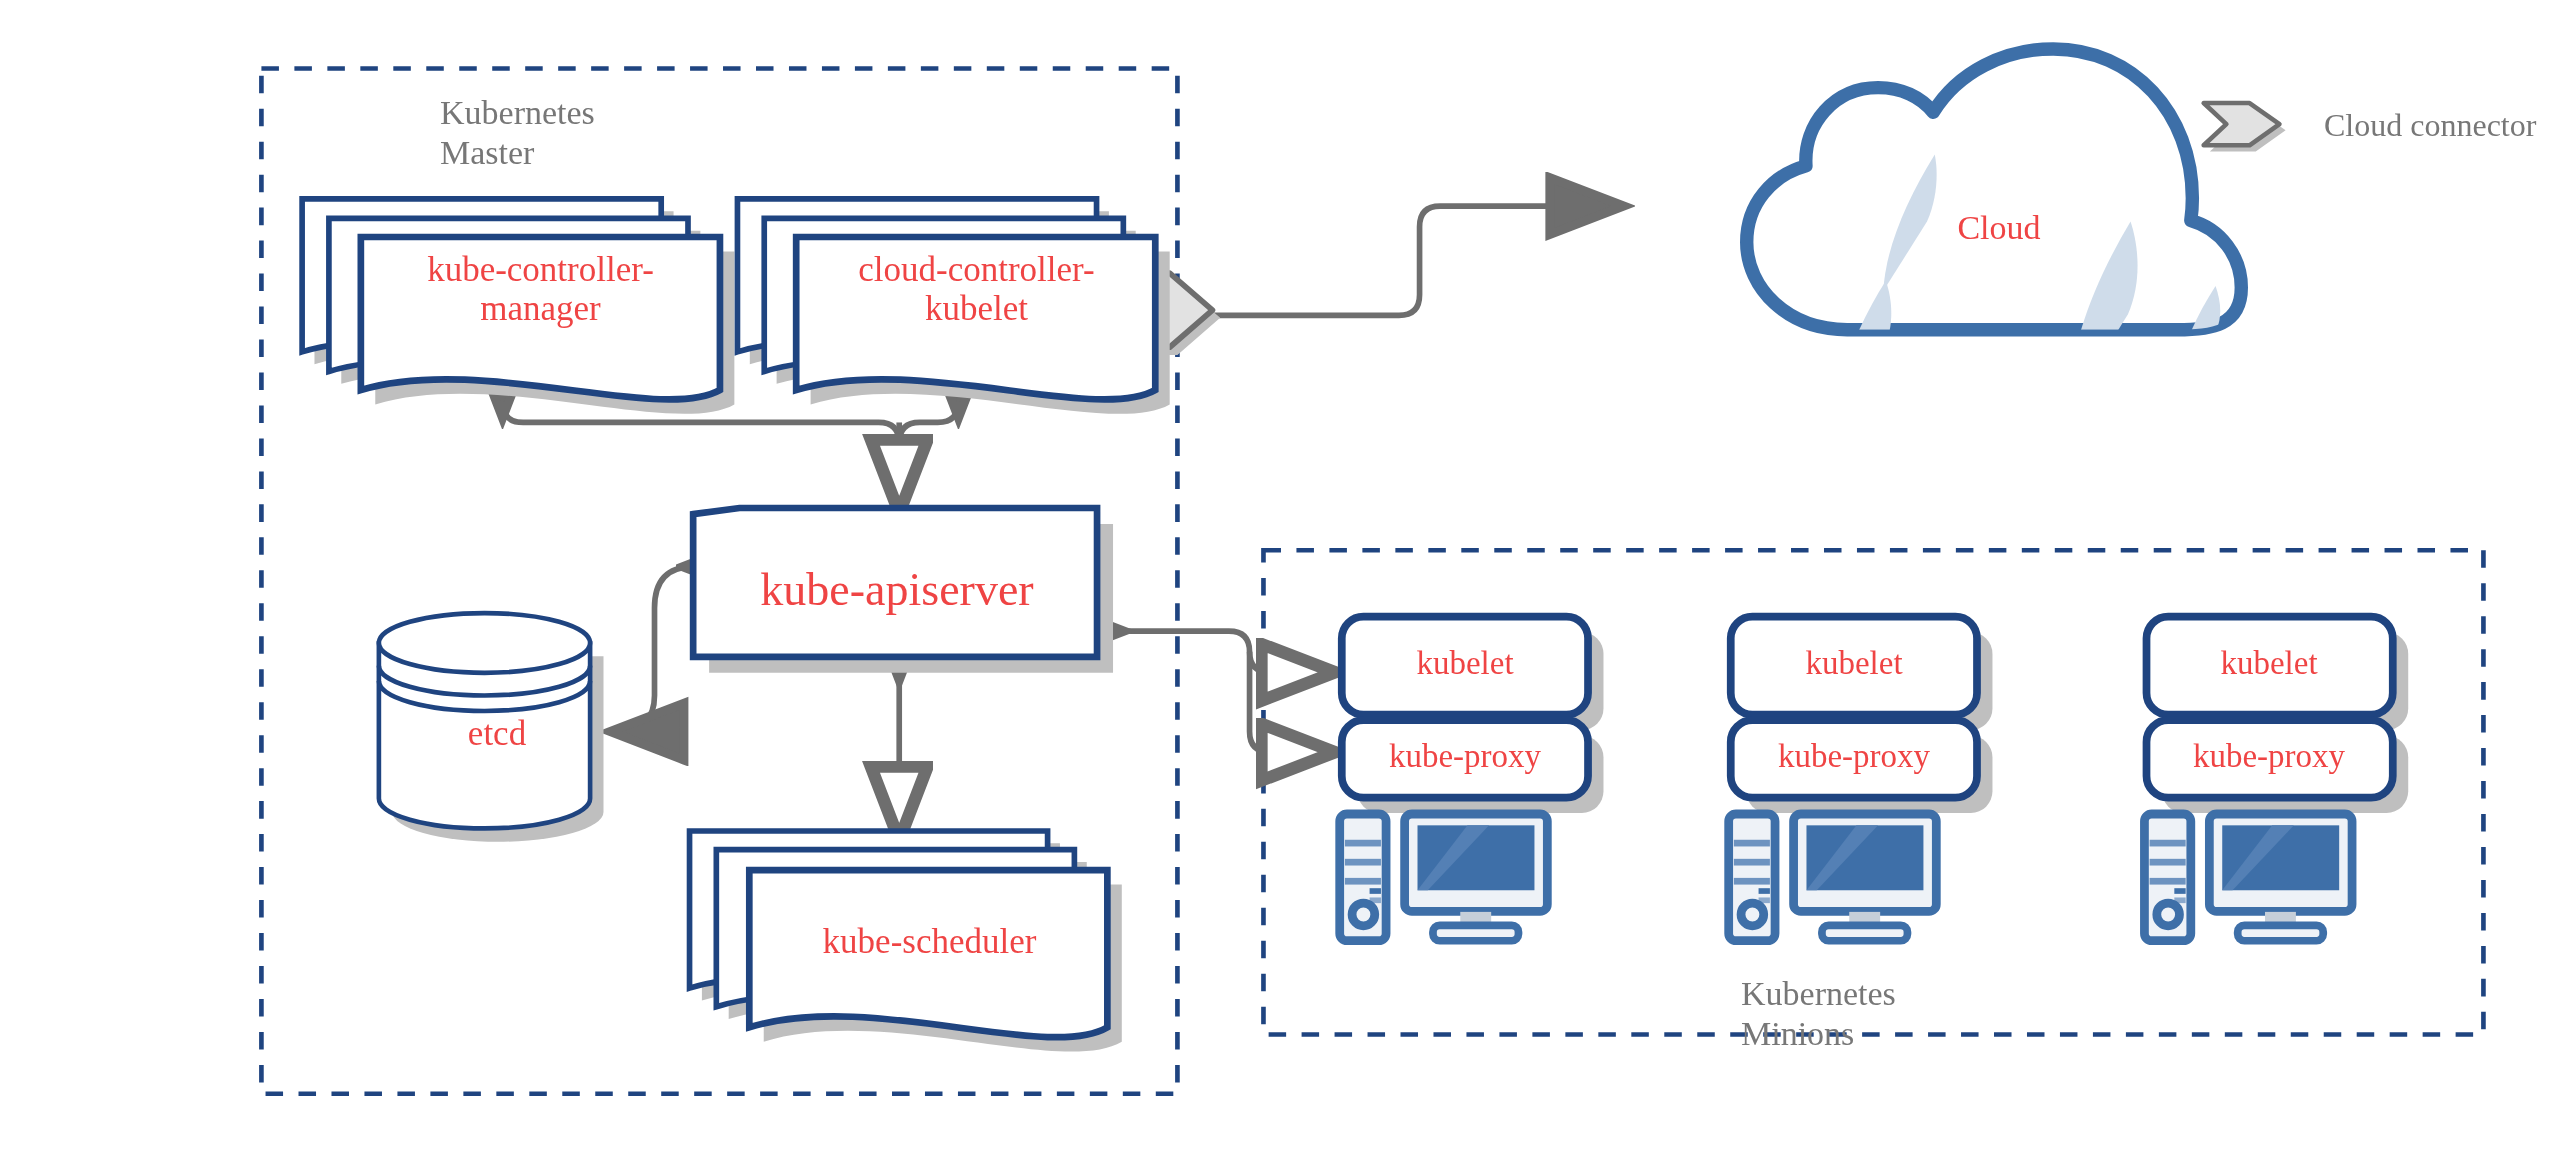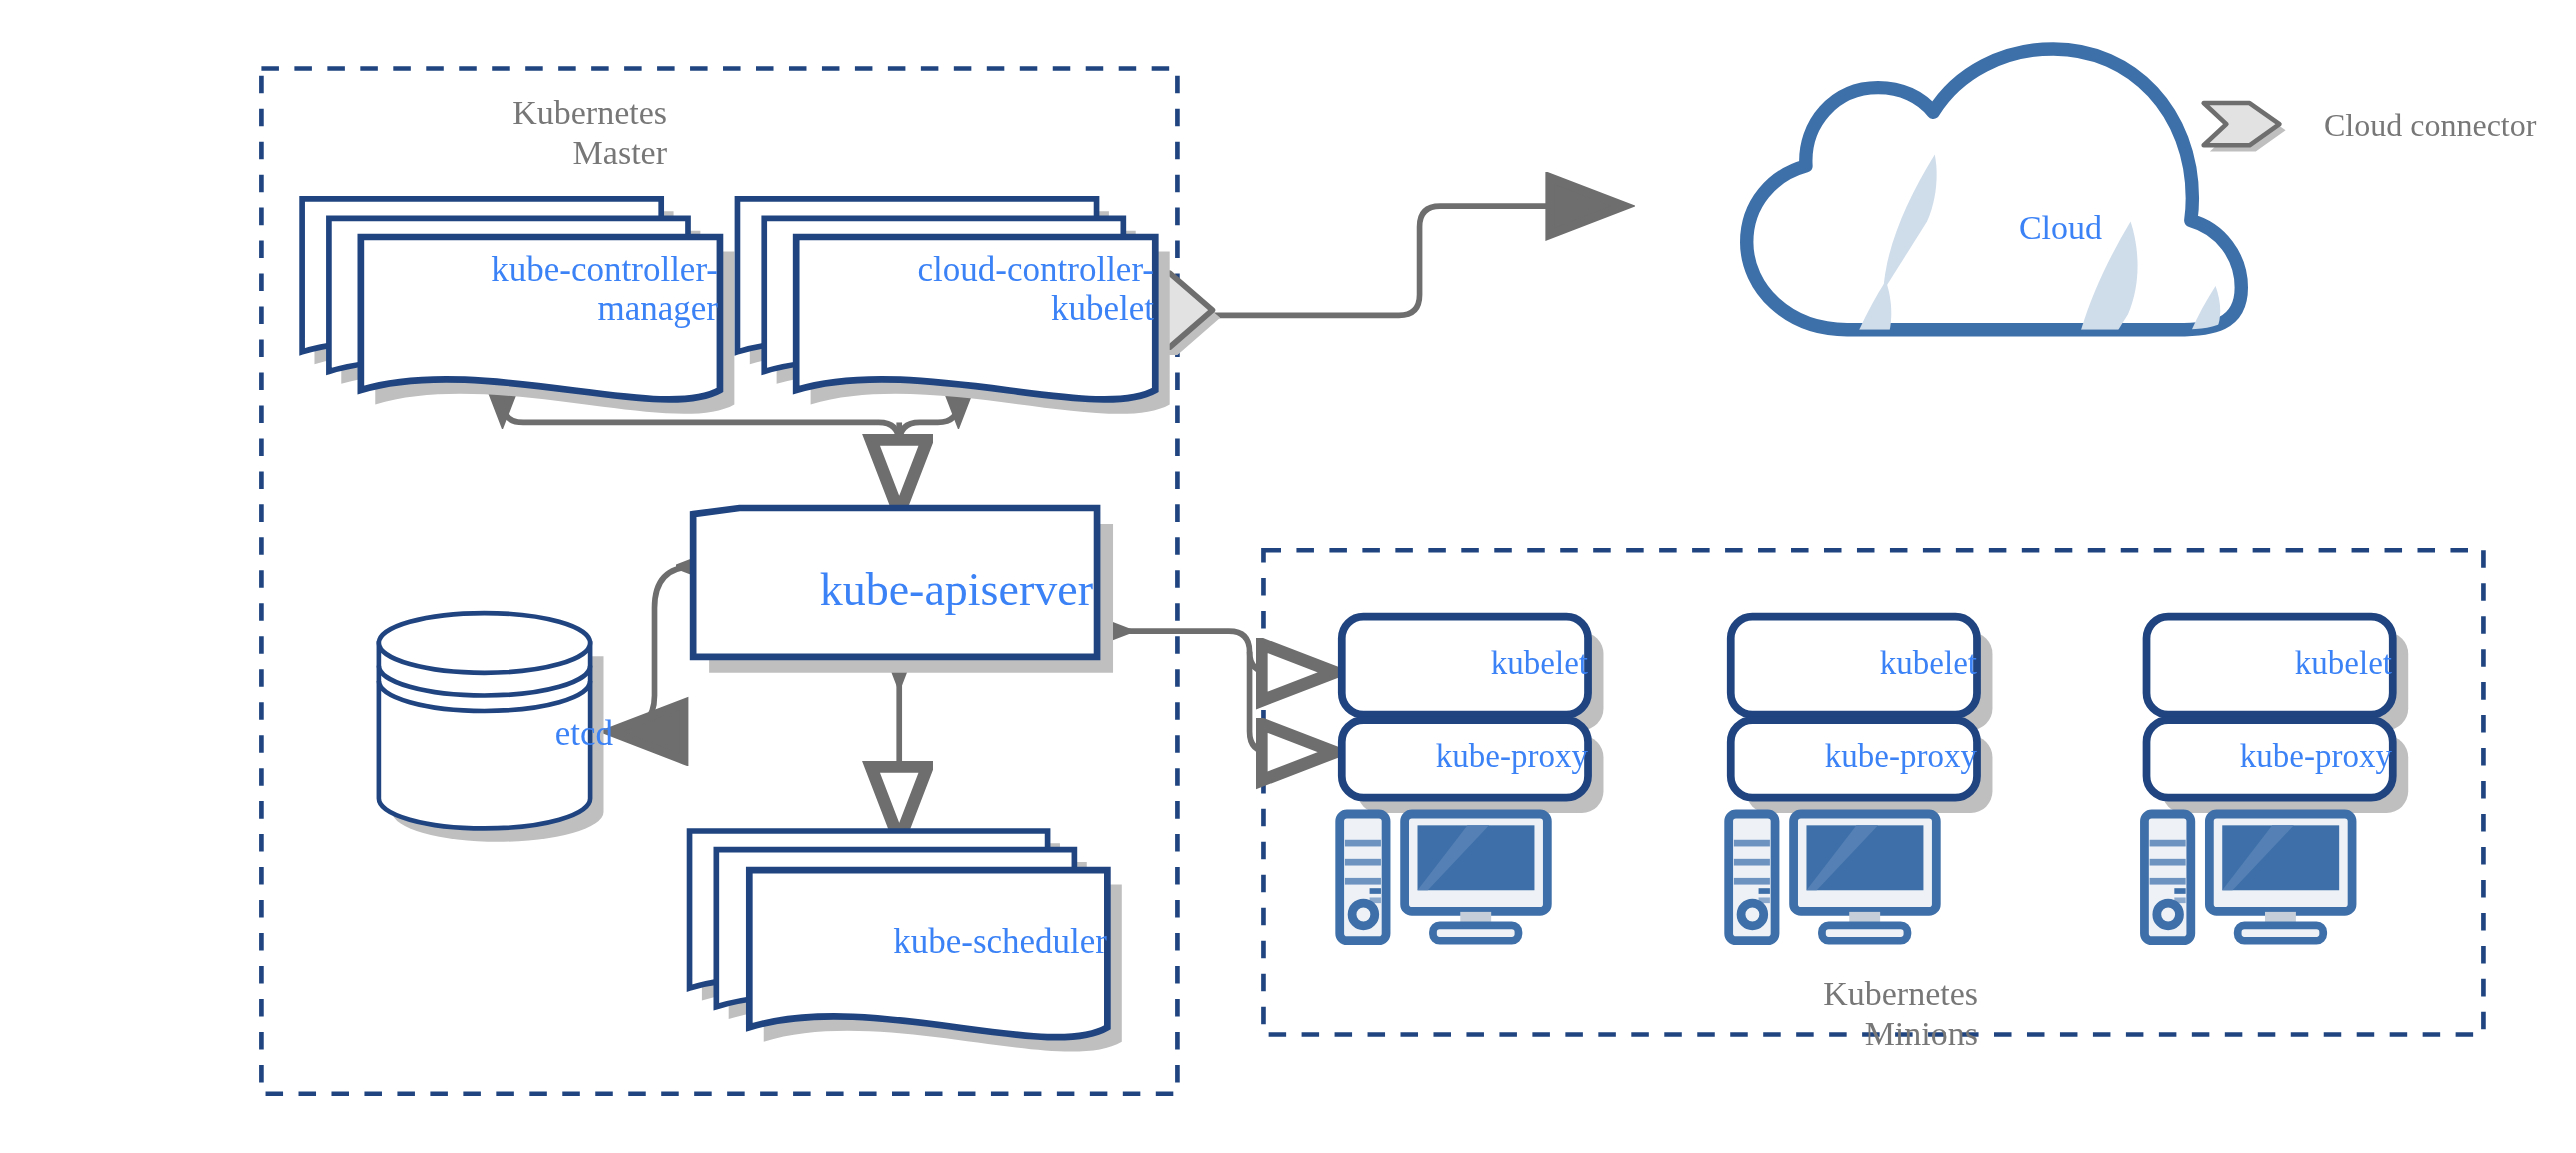--- a/index.html
+++ b/index.html
@@ -9,7 +9,7 @@
   svg.layer{position:absolute;left:0;top:0;width:2665px;height:1153px;}
   .lbl{position:absolute;color:#3b82f6;text-align:right;line-height:1.12;
        font-family:"Liberation Serif","DejaVu Serif",serif;white-space:pre-line;}
-  .glbl{position:absolute;color:#777777;text-align:right;line-height:1.18;
+  .glbl{position:absolute;color:#777777;text-align:left;line-height:1.18;
         font-family:"Liberation Serif","DejaVu Serif",serif;white-space:pre-line;}
 </style>
 </head>

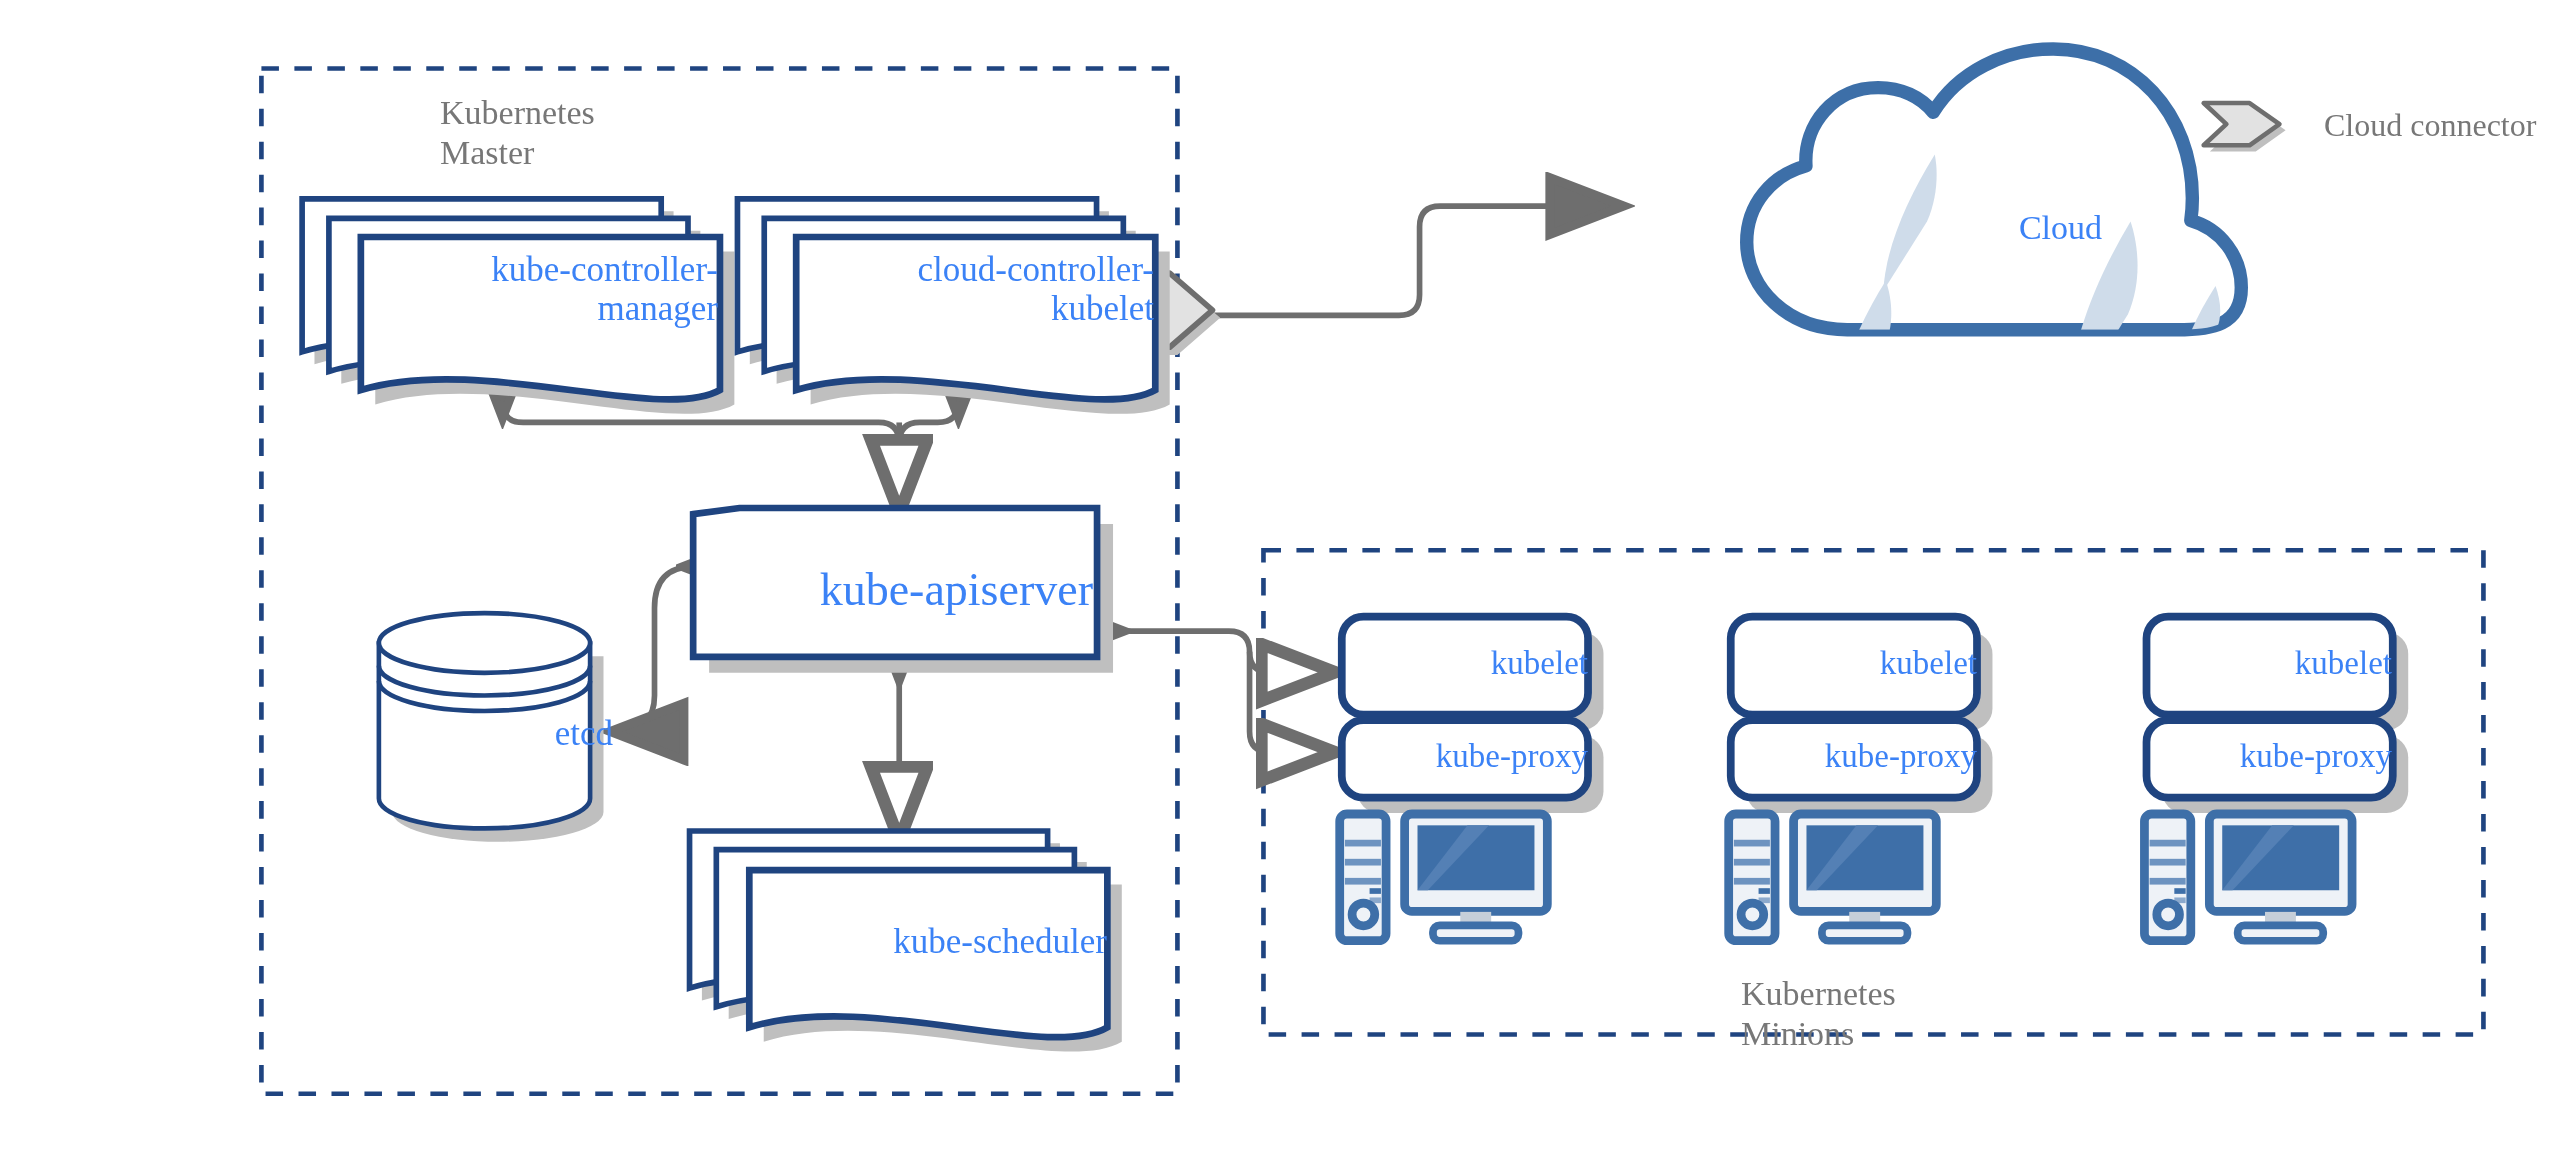--- a/index.html
+++ b/index.html
@@ -7,7 +7,7 @@
        font-family:"Liberation Serif","DejaVu Serif",serif;}
   #stage{position:relative;width:2665px;height:1153px;background:#fff;}
   svg.layer{position:absolute;left:0;top:0;width:2665px;height:1153px;}
-  .lbl{position:absolute;color:#3b82f6;text-align:right;line-height:1.12;
+  .lbl{position:absolute;color:#ef4444;text-align:center;line-height:1.12;
        font-family:"Liberation Serif","DejaVu Serif",serif;white-space:pre-line;}
   .glbl{position:absolute;color:#777777;text-align:left;line-height:1.18;
         font-family:"Liberation Serif","DejaVu Serif",serif;white-space:pre-line;}

